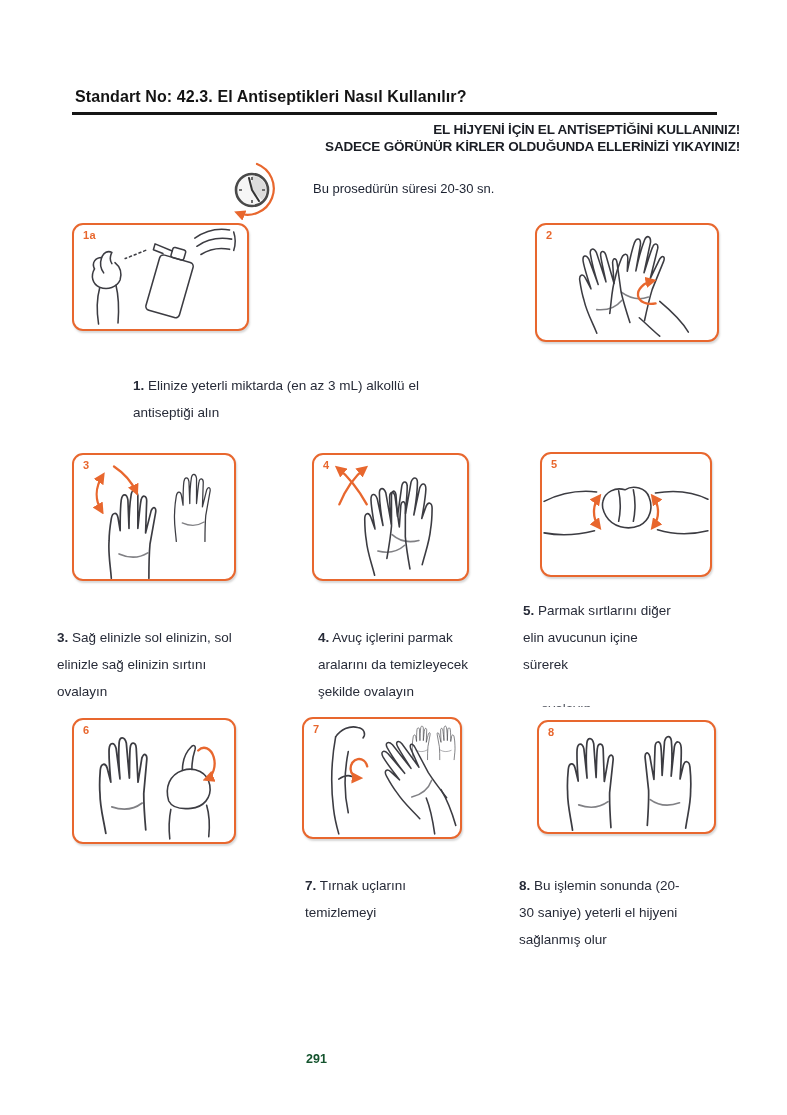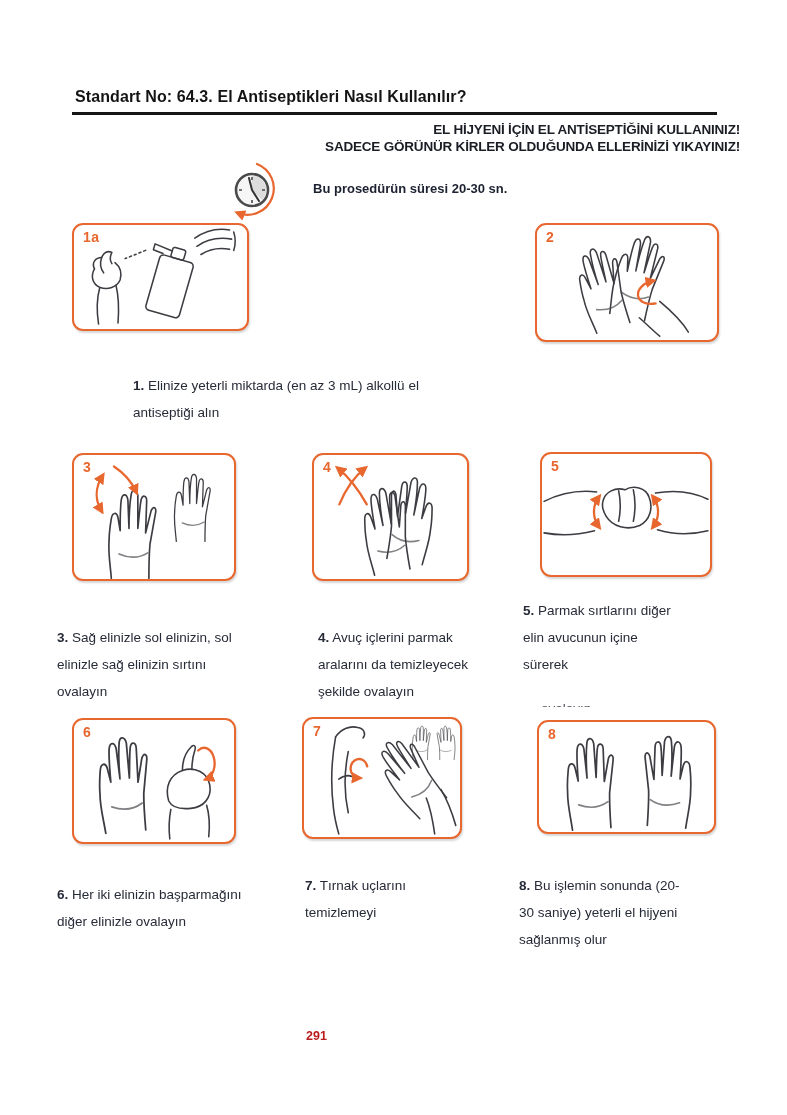--- a/index.html
+++ b/index.html
@@ -62,7 +62,7 @@
     </defs>
   </svg>
 
-  <div class="title">Standart No: 64.3. El Antiseptikleri Nasıl Kullanılır?</div>
+  <div class="title">Standart No: 42.3. El Antiseptikleri Nasıl Kullanılır?</div>
   <div class="rule"></div>
 
   <div class="banner">

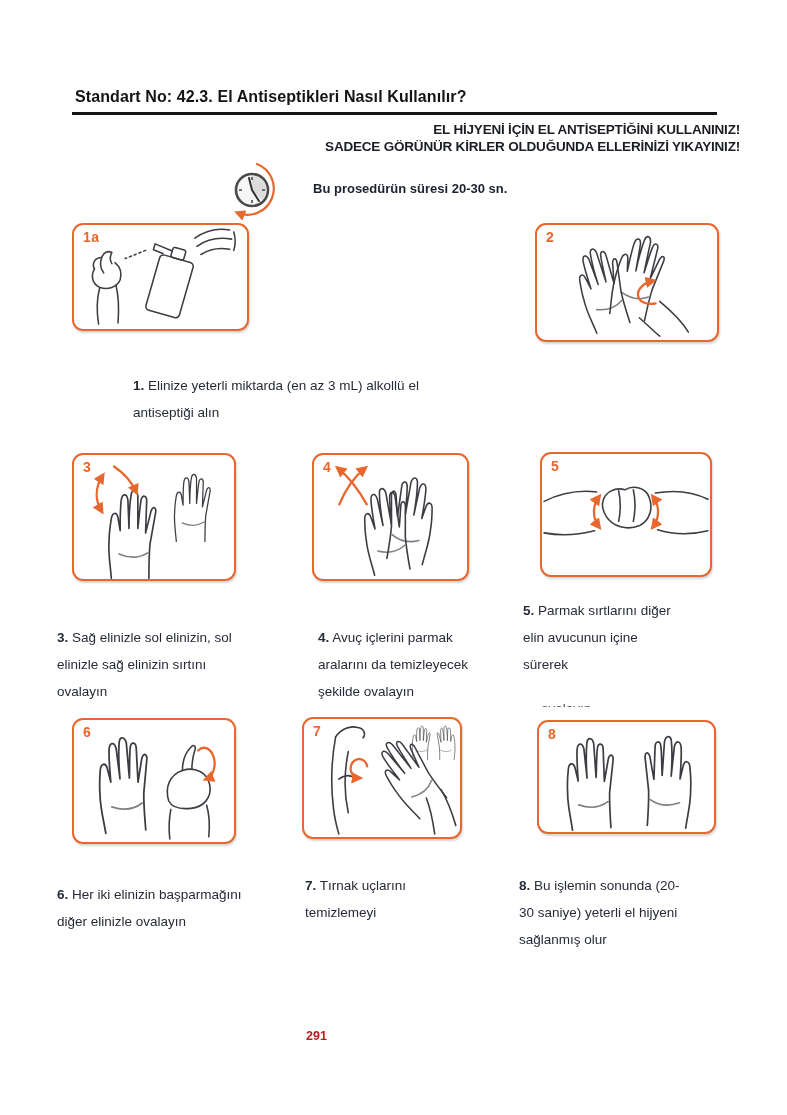--- a/index.html
+++ b/index.html
@@ -18,7 +18,7 @@
     font-size:13.5px; font-weight:bold; color:#1A1D24; line-height:17px; letter-spacing:-0.2px;
   }
   .duration{
-    position:absolute; left:313px; top:181px; font-size:13px; font-weight:bold; color:#1B2130;
+    position:absolute; left:313px; top:181px; font-size:13px; font-weight:normal; color:#1B2130;
   }
   .clock{ position:absolute; left:227px; top:157px; }
   .figbox{

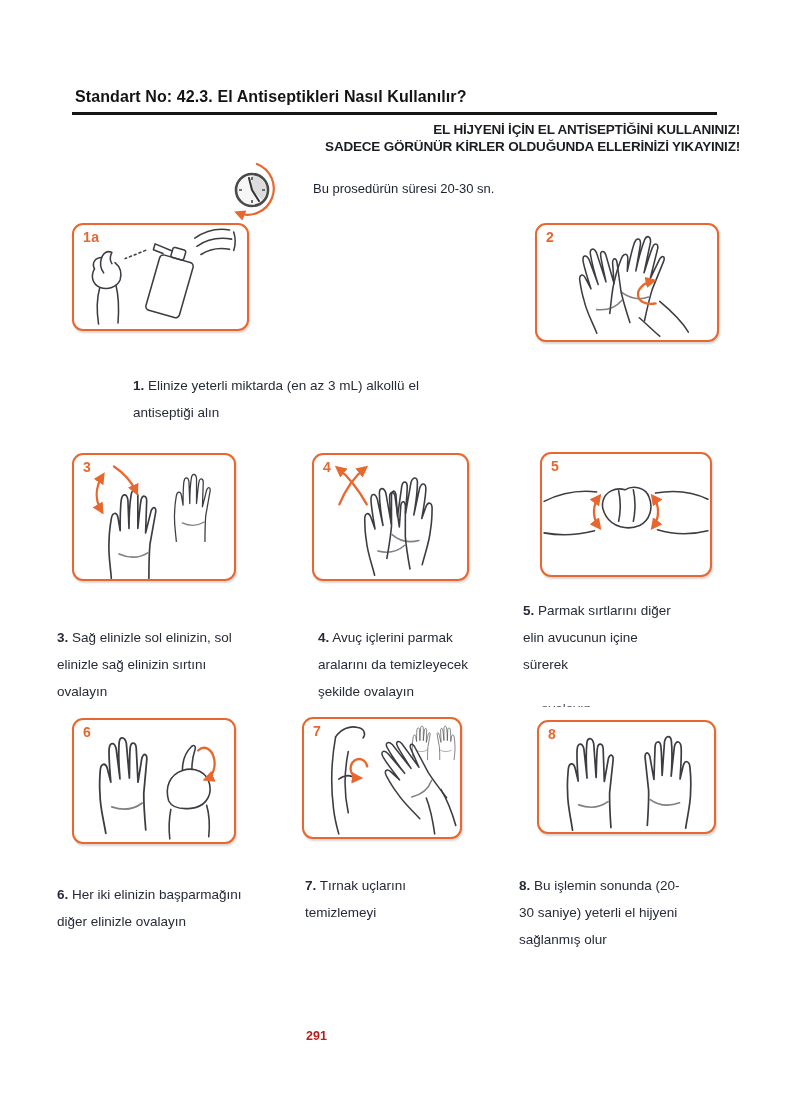--- a/index.html
+++ b/index.html
@@ -27,7 +27,7 @@
   }
   .figbox .step-label{
     position:absolute; top:4px; left:9px; color:var(--accent);
-    font-size:14px; font-weight:bold; letter-spacing:0.5px;
+    font-size:11px; font-weight:bold; letter-spacing:0.5px;
   }
   .figbox svg{ position:absolute; left:0; top:0; width:100%; height:100%; }
   .caption{ position:absolute; font-size:13.5px; line-height:27px; color:var(--ink); }

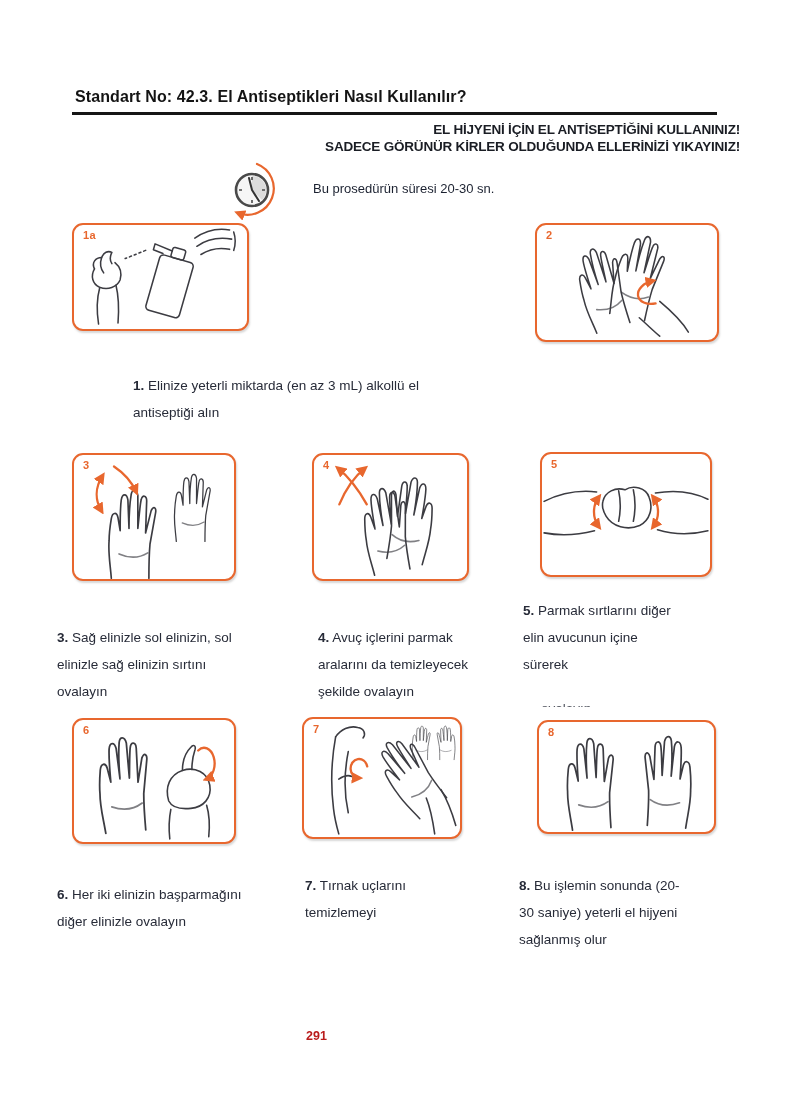--- a/index.html
+++ b/index.html
@@ -202,10 +202,6 @@
     </svg>
   </div>
 
-  <div class="caption" style="left:57px;top:881px;width:200px;">
-    <span class="cnum">6.</span>
-    <span>Her iki elinizin başparmağını diğer elinizle ovalayın</span>
-  </div>
   <div class="caption" style="left:305px;top:872px;width:140px;">
     <span class="cnum">7.</span>
     <span>Tırnak uçlarını temizlemeyi</span>

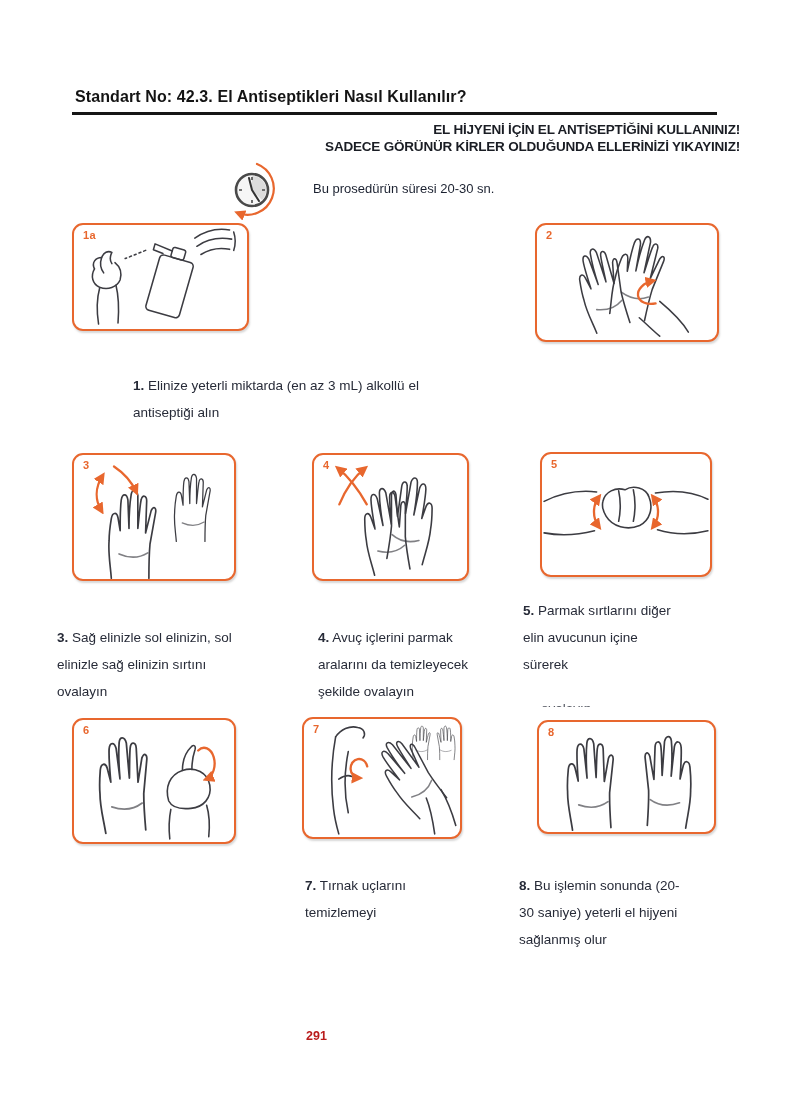--- a/index.html
+++ b/index.html
@@ -38,8 +38,8 @@
     font-size:13.5px; color:var(--ink); opacity:0.8;
   }
   .pagenum{
-    position:absolute; left:0; top:1029px; width:633px; text-align:center;
-    font-size:12.5px; font-weight:bold; color:#b91c1c;
+    position:absolute; left:0; top:1052px; width:633px; text-align:center;
+    font-size:12.5px; font-weight:bold; color:#14532d;
   }
   .sk{ stroke:#3C3C42; fill:none; stroke-width:1.5; stroke-linecap:round; stroke-linejoin:round; }
   .oarr{ stroke:var(--accent); fill:none; stroke-width:2.2; stroke-linecap:round; }

